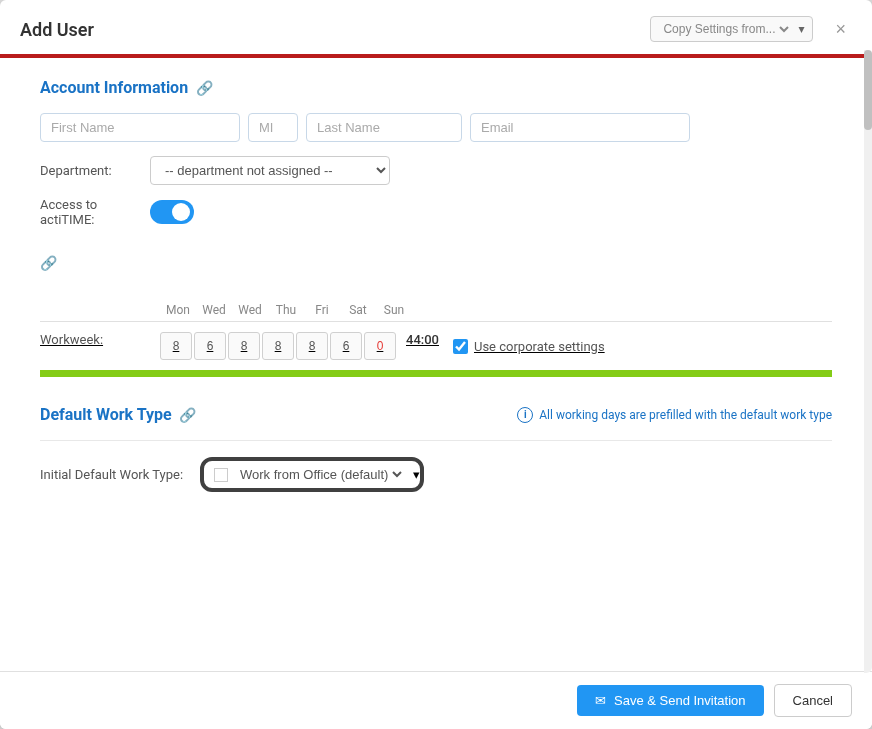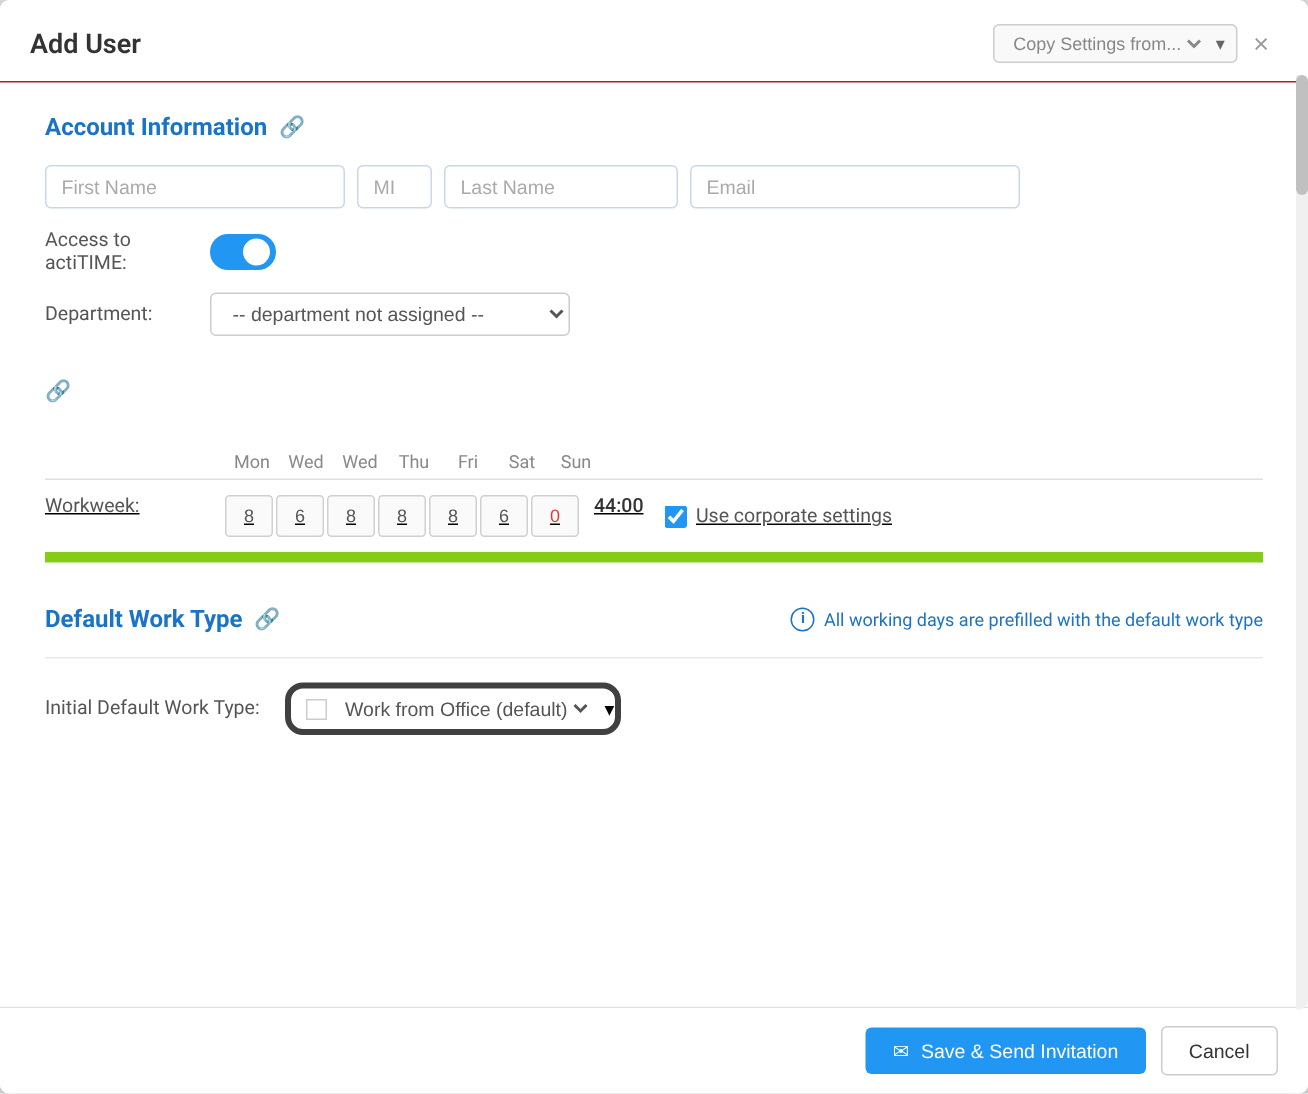--- a/index.html
+++ b/index.html
@@ -27,7 +27,7 @@
       align-items: center;
       justify-content: space-between;
       padding: 16px 20px 12px;
-      border-bottom: 1px solid #b91c1c;
+      border-bottom: 4px solid #b91c1c;
     }
     .dialog-title {
       font-size: 18px;

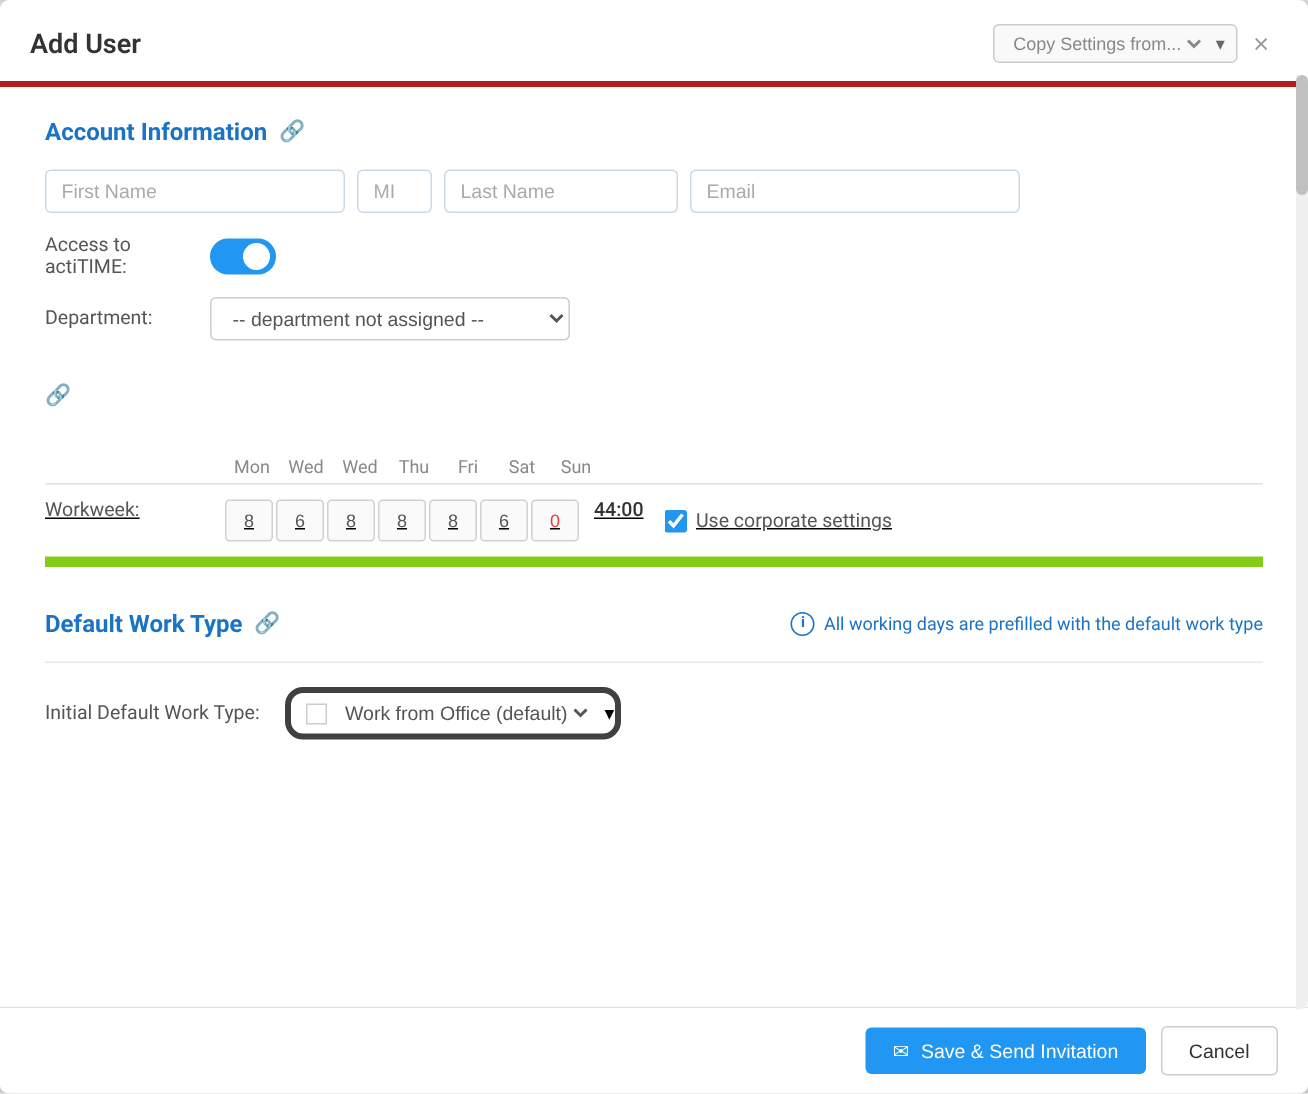--- a/index.html
+++ b/index.html
@@ -37,7 +37,7 @@
     .header-right {
       display: flex;
       align-items: center;
-      gap: 4px;
+      gap: 16px;
     }
     .copy-settings-dropdown {
       display: flex;

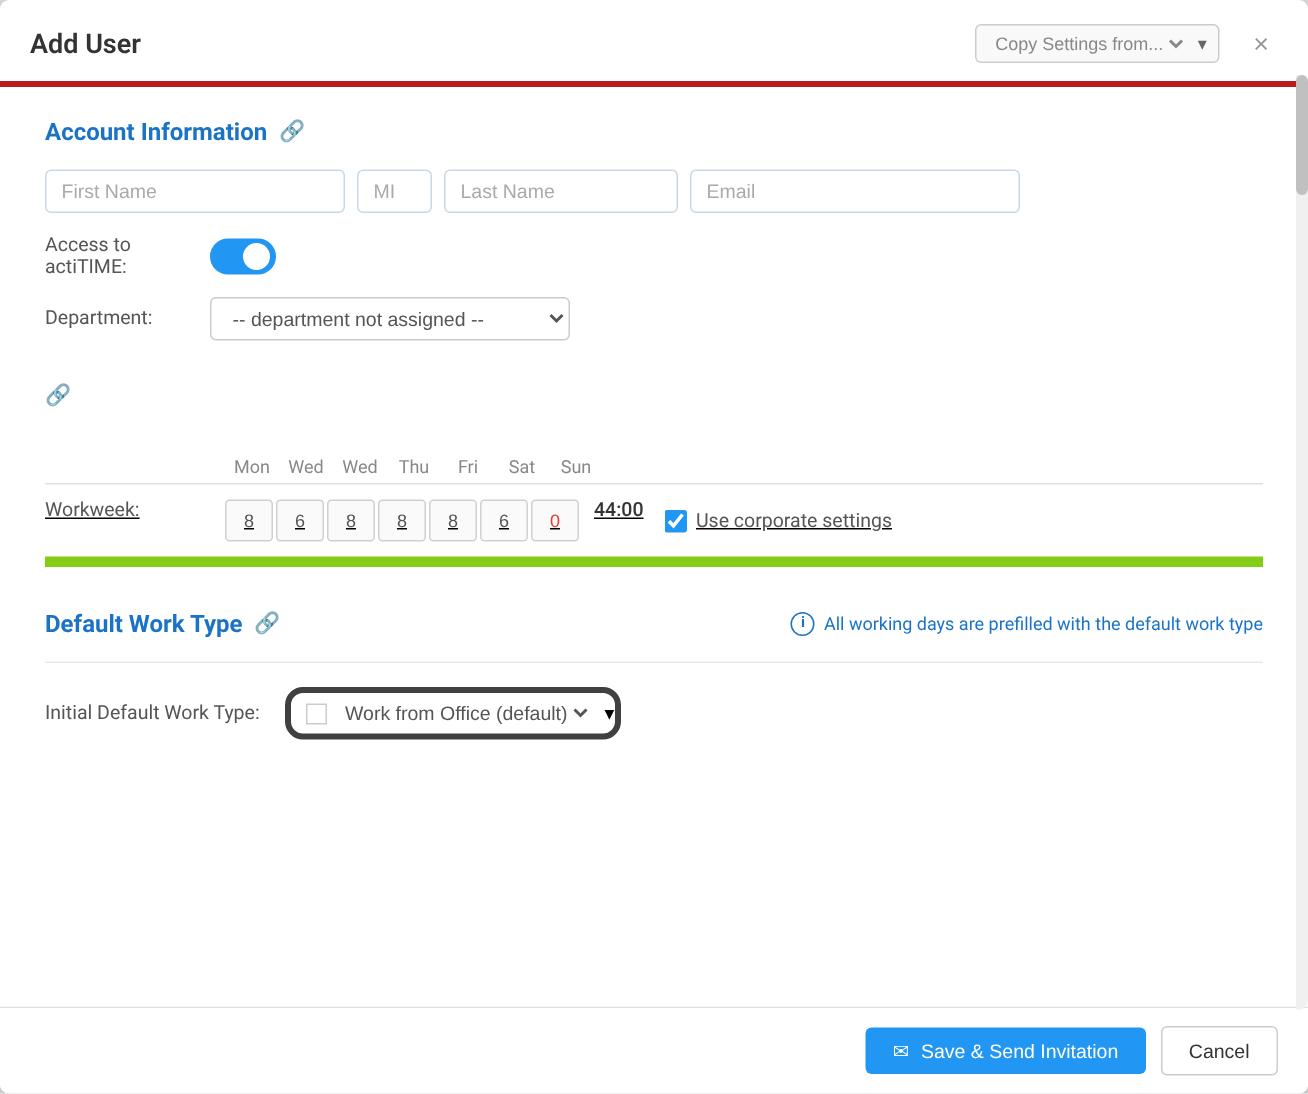--- a/index.html
+++ b/index.html
@@ -72,7 +72,7 @@
     .dialog-body {
       flex: 1;
       overflow-y: auto;
-      padding: 20px 30px;
+      padding: 20px 40px;
     }
 
     .section {

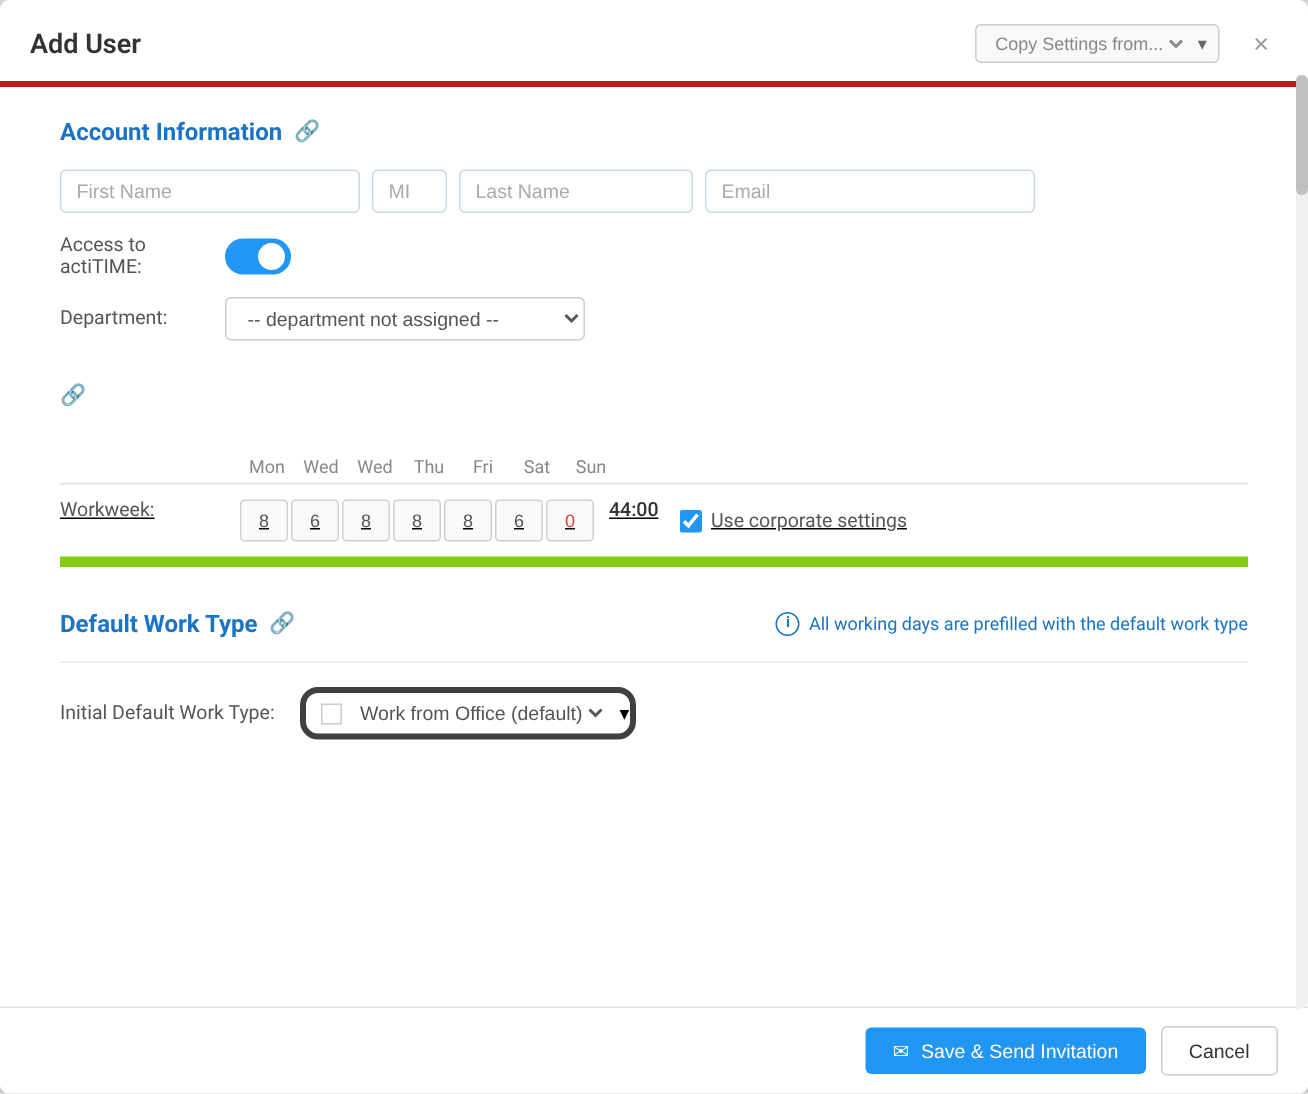--- a/index.html
+++ b/index.html
@@ -395,18 +395,18 @@
       </div>
 
       <div class="label-row">
+        <span class="field-label">Department:</span>
+        <select class="dept-select">
+          <option>-- department not assigned --</option>
+        </select>
+      </div>
+
+      <div class="label-row">
         <span class="field-label">Access to actiTIME:</span>
         <label class="toggle-switch">
           <input type="checkbox" checked="" style="">
           <span class="toggle-slider"></span>
         </label>
-      </div>
-
-      <div class="label-row">
-        <span class="field-label">Department:</span>
-        <select class="dept-select">
-          <option>-- department not assigned --</option>
-        </select>
       </div>
 
     </div>

